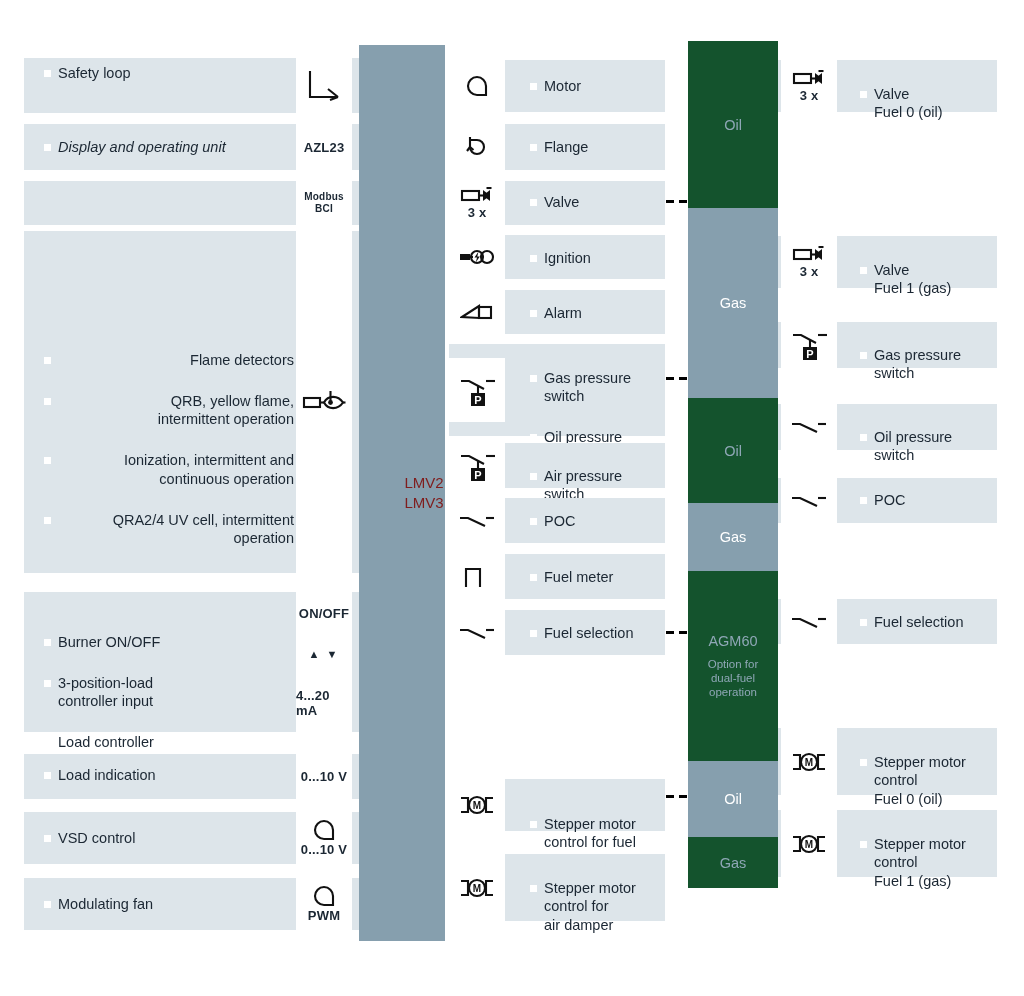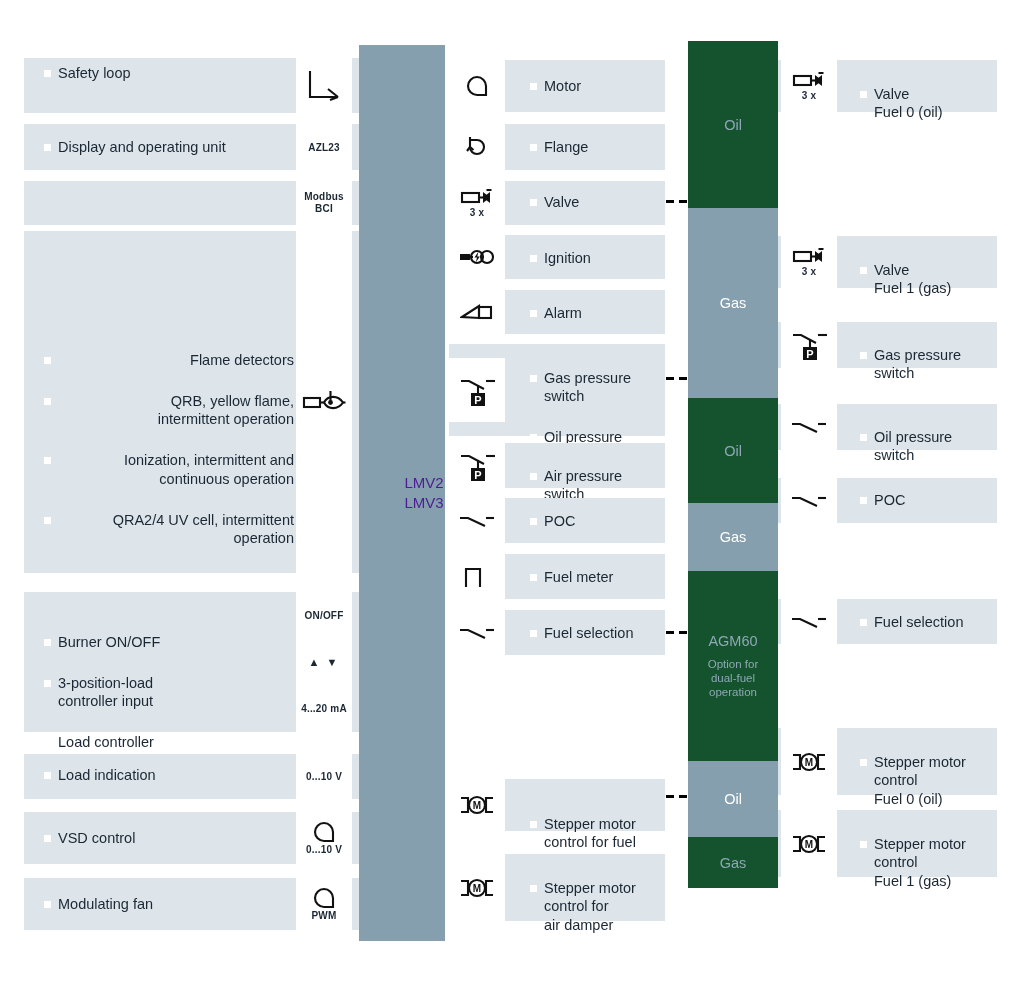--- a/index.html
+++ b/index.html
@@ -32,7 +32,7 @@
     justify-content:center;
   }
   .tile .cap{
-    font-size:10px;
+    font-size:13px;
     font-weight:bold;
     letter-spacing:.2px;
     color:#1b2733;

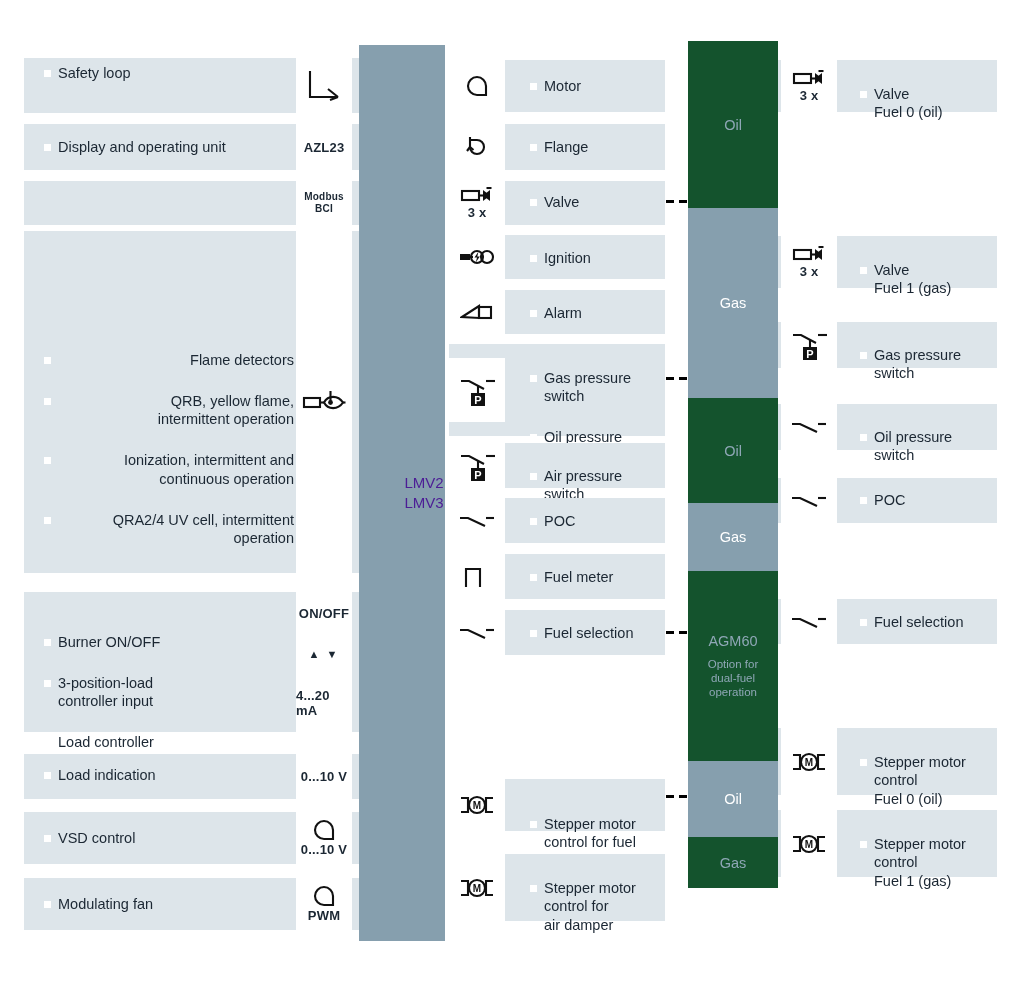--- a/index.html
+++ b/index.html
@@ -143,7 +143,7 @@
   <div class="tile" style="left:296px;top:124px;width:56px;height:46px;">
     <span class="cap solo">AZL23</span>
   </div>
-  <div class="txt" style="left:44px;top:138px;width:250px;">
+  <div class="txt" style="left:44px;top:138px;width:250px;font-style:italic;">
     <div class="li">Display and operating unit</div>
   </div>
 

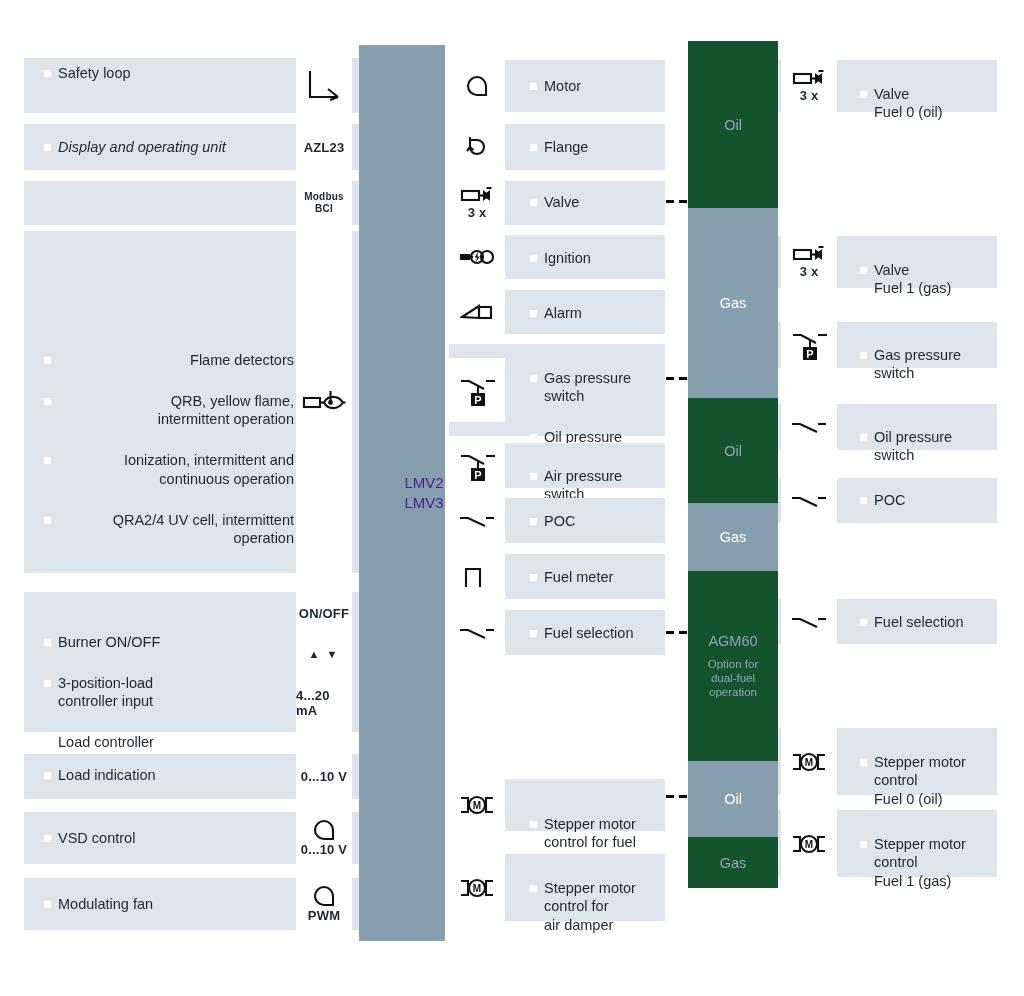--- a/index.html
+++ b/index.html
@@ -73,7 +73,7 @@
     justify-content:center;
   }
   #lmv .lbl{
-    color:#4c1d95;
+    color:#7f1d1d;
     font-size:15px;
     line-height:20px;
     text-align:right;

